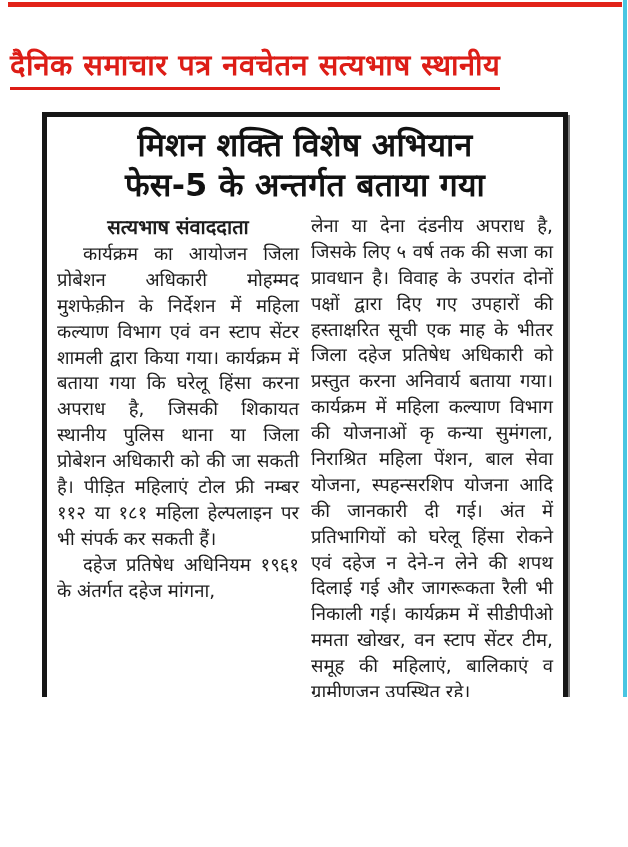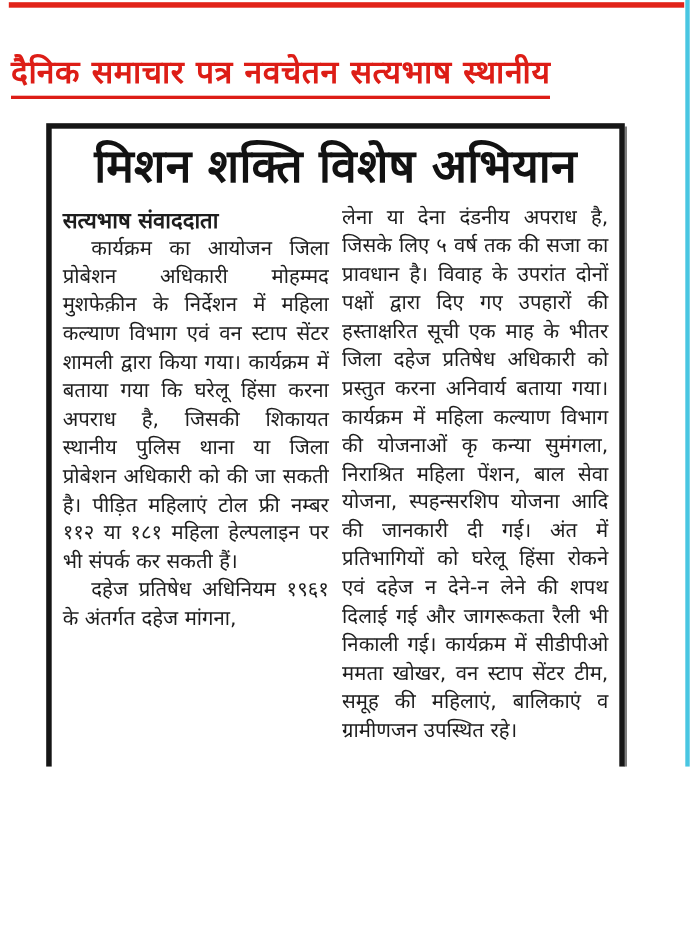--- a/index.html
+++ b/index.html
@@ -49,7 +49,7 @@
     text-align: center;
     font-weight: 700;
     color: #121212;
-    font-size: 42px;
+    font-size: 32px;
     line-height: 1.25;
     letter-spacing: 0.2px;
     margin: 2px 0 8px 0;

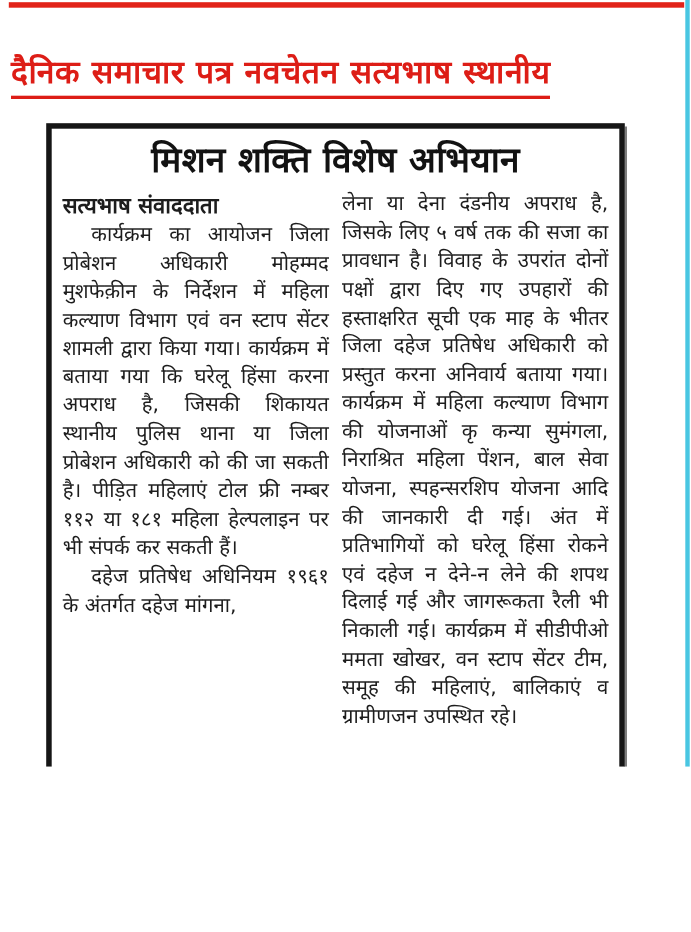--- a/index.html
+++ b/index.html
@@ -95,6 +95,7 @@
 
     <div class="headline">
       <div>मिशन शक्ति विशेष अभियान</div>
+      <div>फेस-5 के अन्तर्गत बताया गया</div>
     </div>
 
     <div class="article-body">

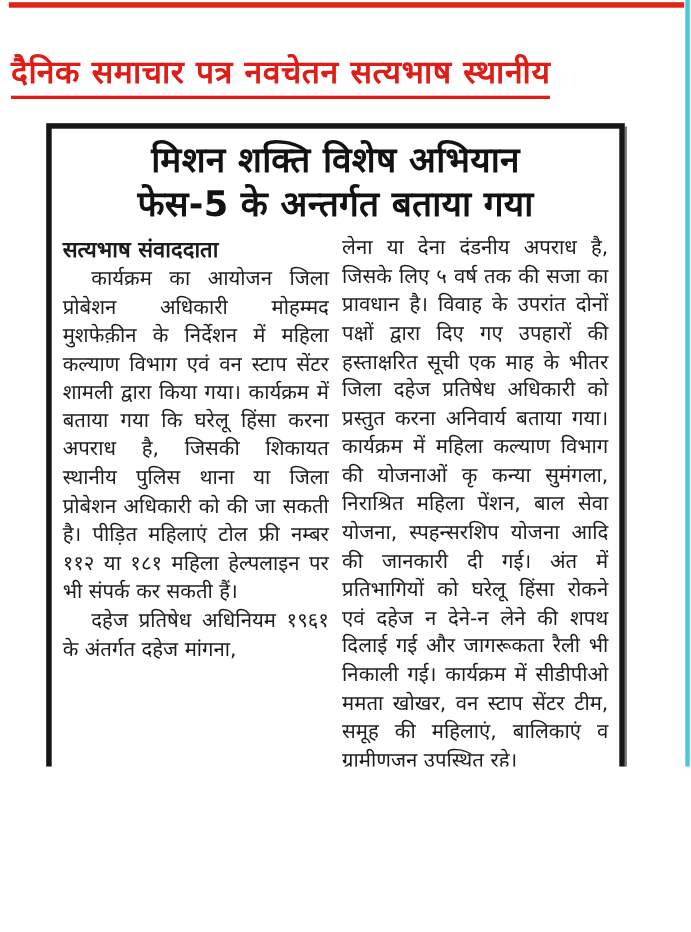--- a/index.html
+++ b/index.html
@@ -68,7 +68,7 @@
   .byline {
     font-weight: 700;
     font-size: 20px;
-    text-align: left;
+    text-align: center;
     margin: 0 10px 0 0;
   }
   .column p { margin: 0; }

